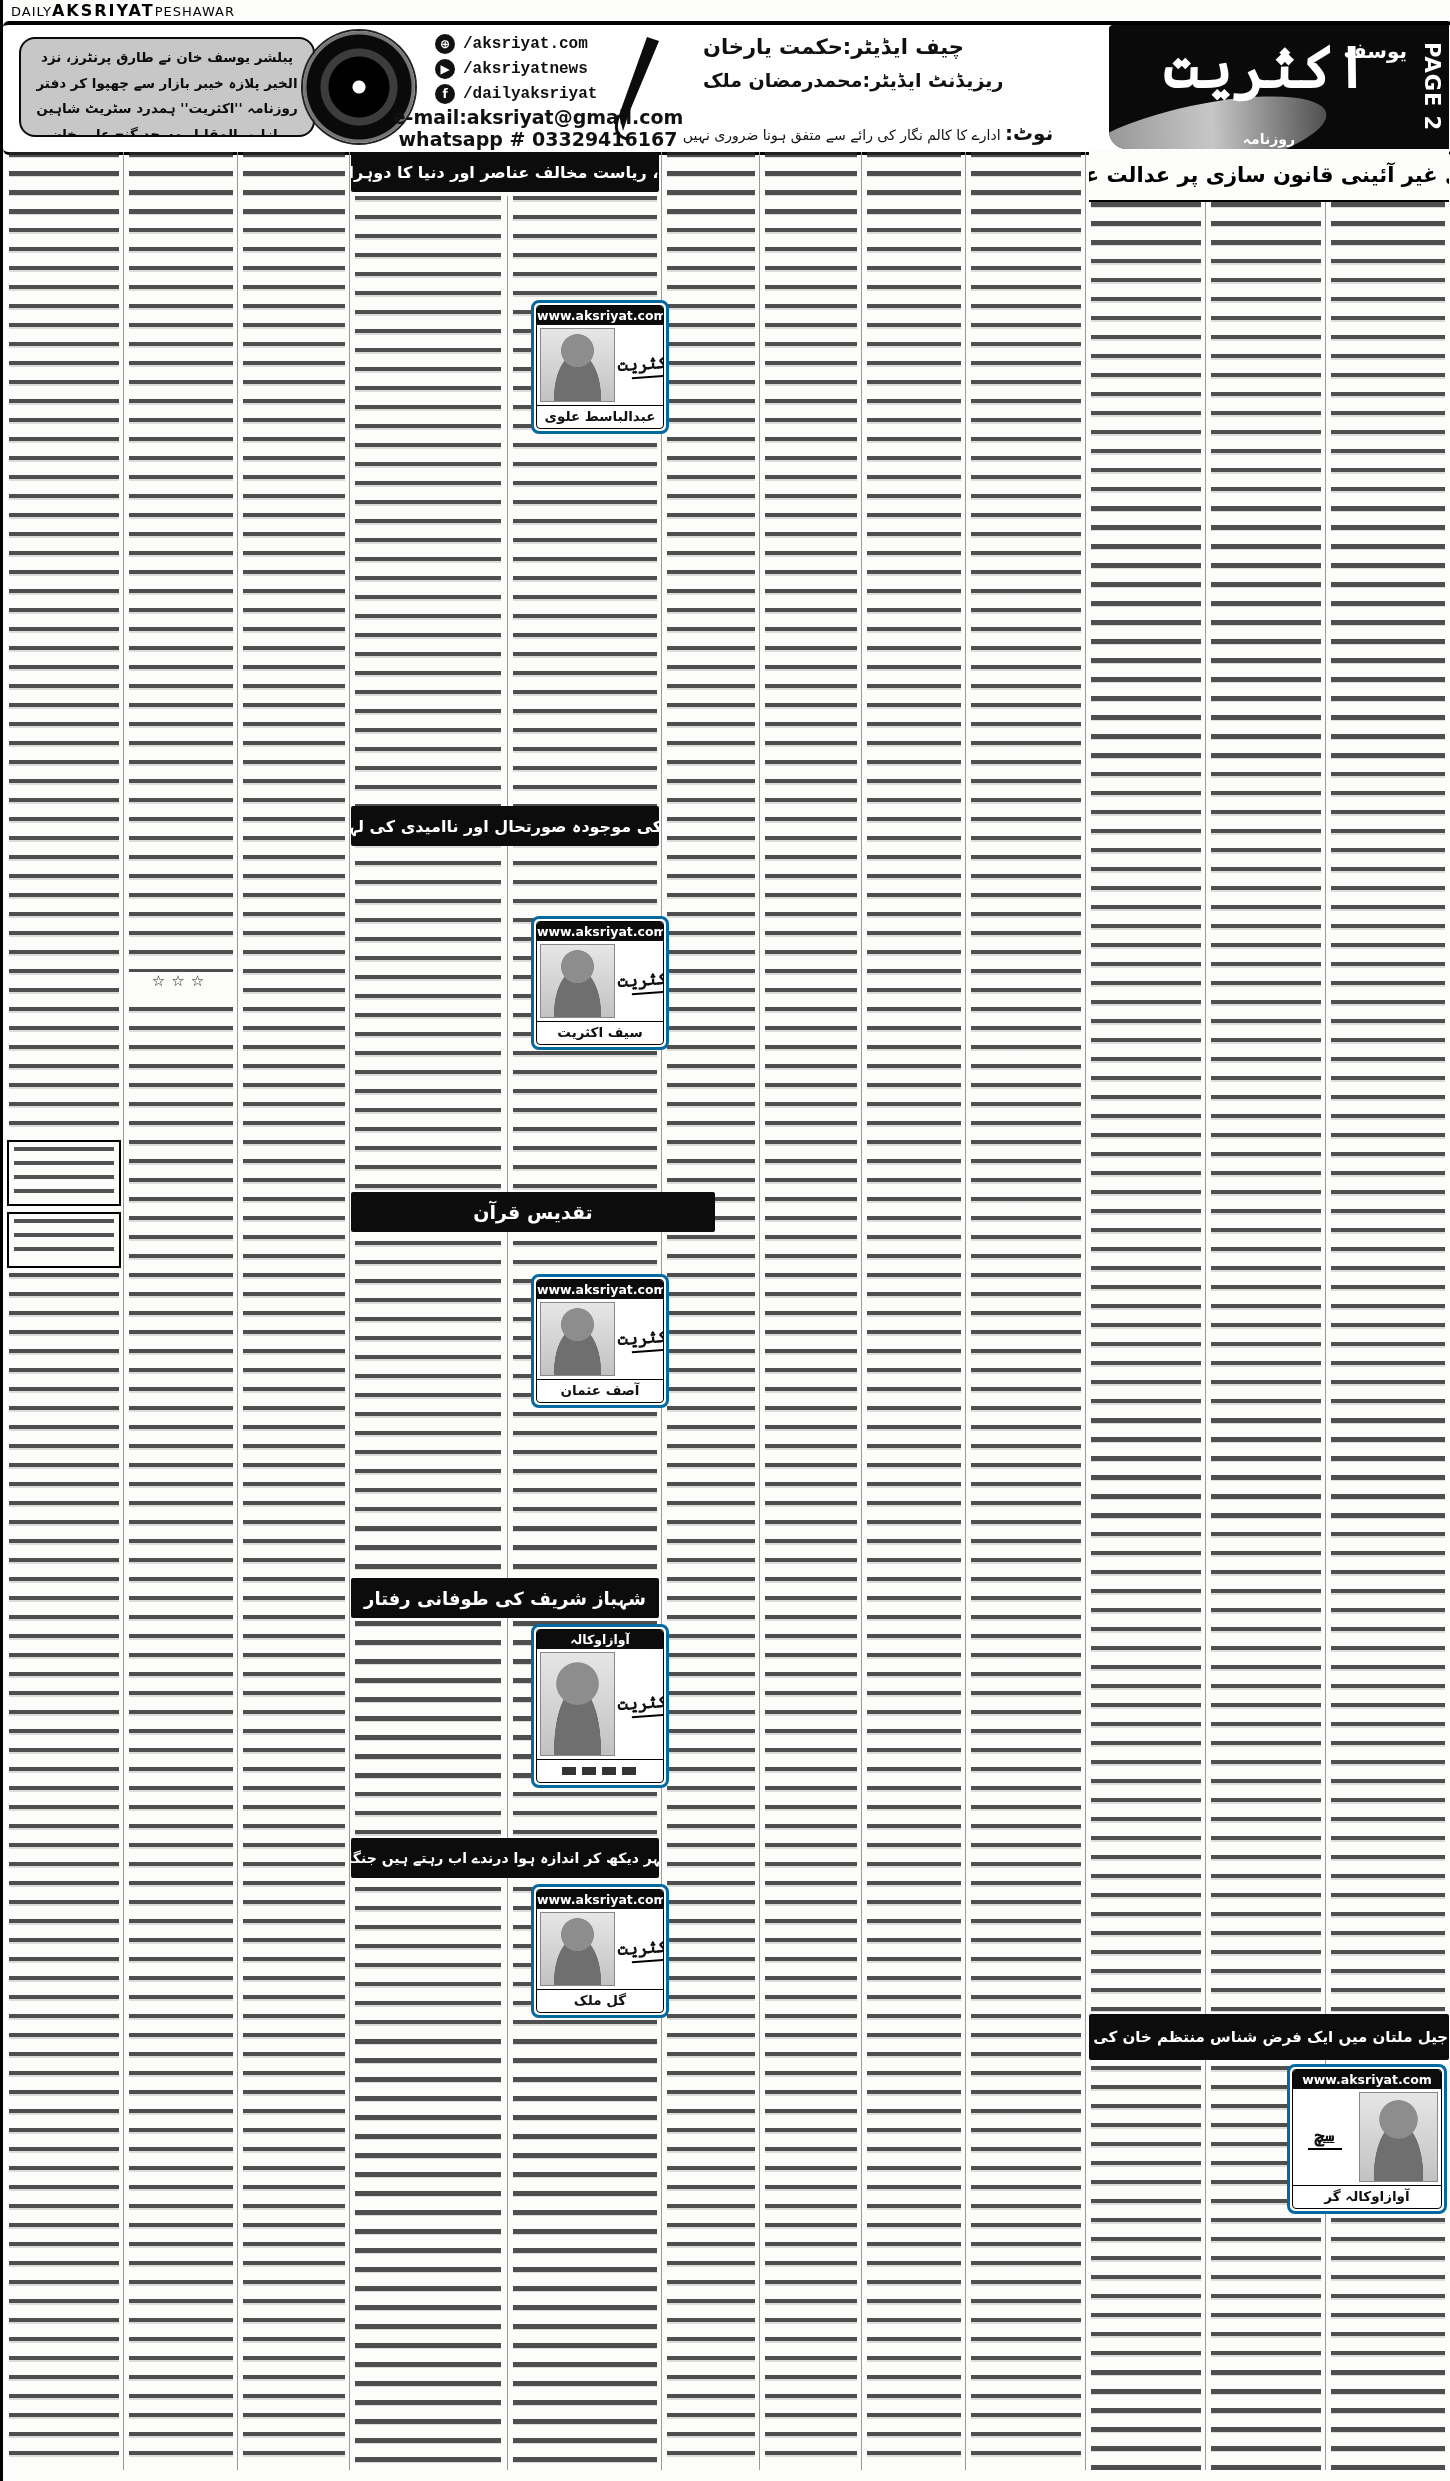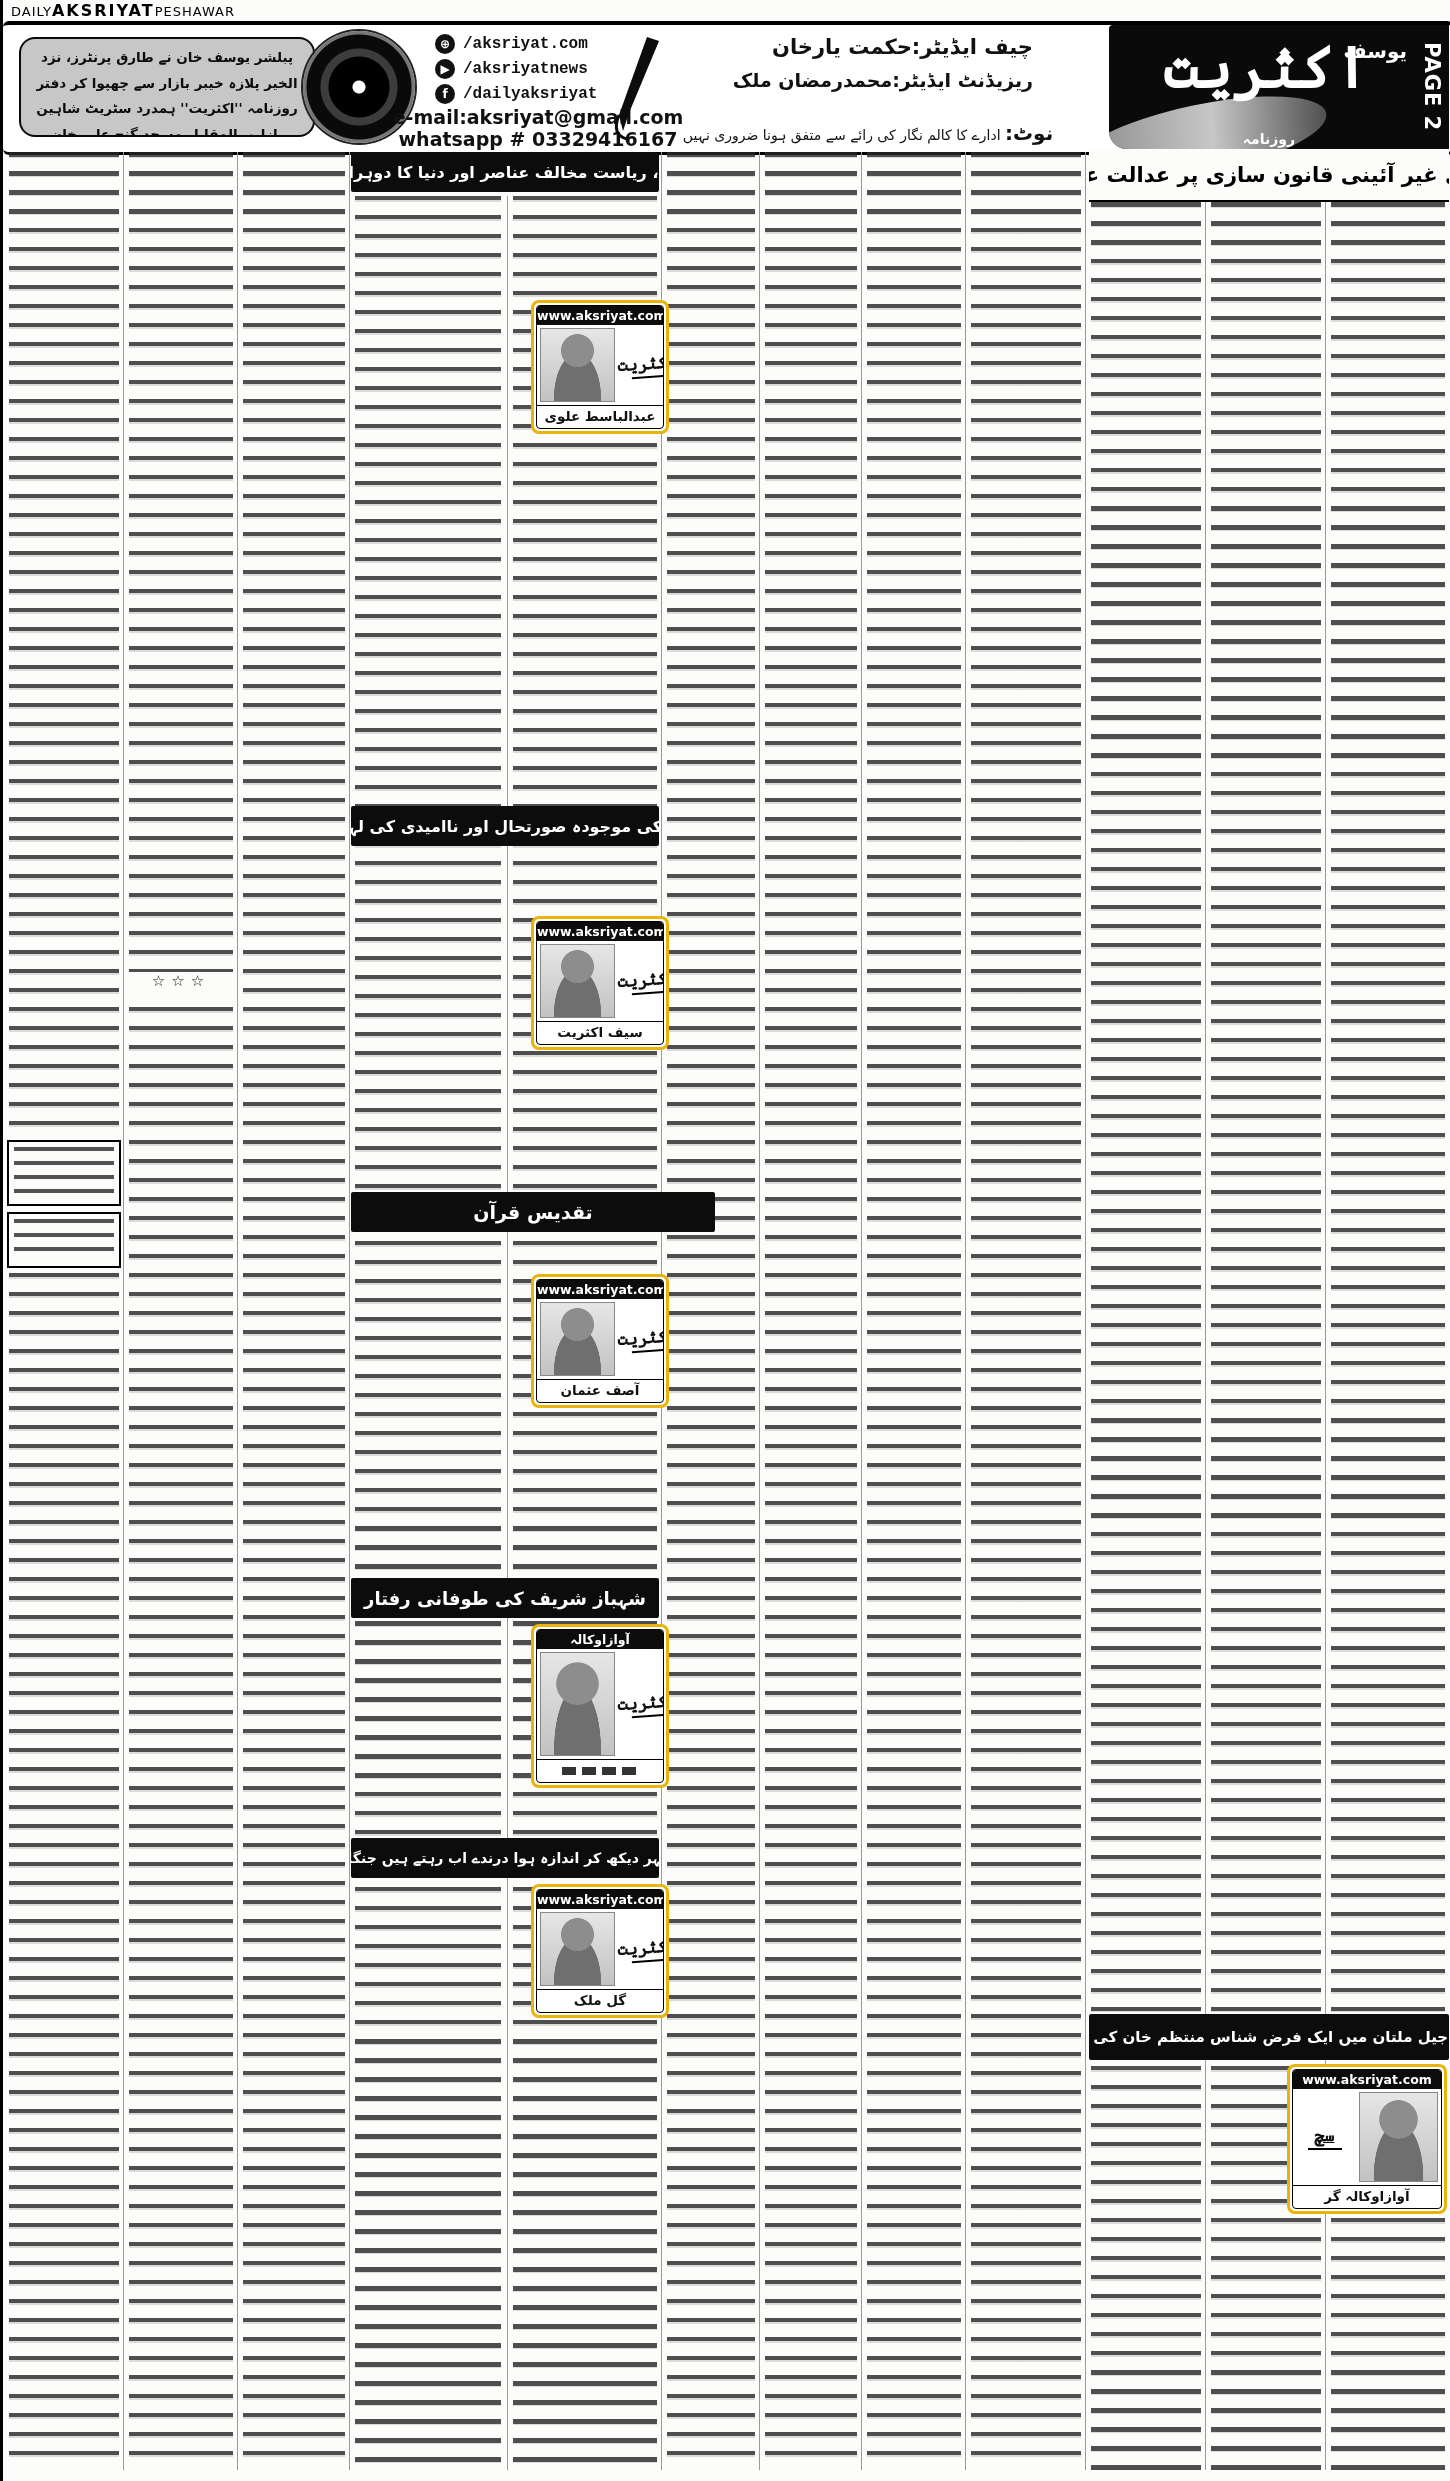--- a/index.html
+++ b/index.html
@@ -29,7 +29,7 @@
   .slabel{font-weight:bold;font-size:16px;white-space:nowrap;font-family:Liberation Mono, monospace;}
   .email{position:absolute;left:370px;top:81px;width:330px;font-weight:bold;font-size:19px;text-align:center;white-space:nowrap;}
   .whats{position:absolute;left:370px;top:103px;width:330px;font-weight:bold;font-size:19px;text-align:center;white-space:nowrap;}
-  .editors{position:absolute;left:700px;top:6px;width:330px;direction:rtl;text-align:right;}
+  .editors{position:absolute;left:700px;top:6px;width:330px;direction:rtl;text-align:left;}
   .chief{font-size:21px;font-weight:bold;line-height:1.6;}
   .resident{font-size:19px;font-weight:bold;line-height:1.6;}
   .noteline{position:absolute;left:640px;top:96px;width:450px;direction:rtl;text-align:center;font-size:14px;white-space:nowrap;}

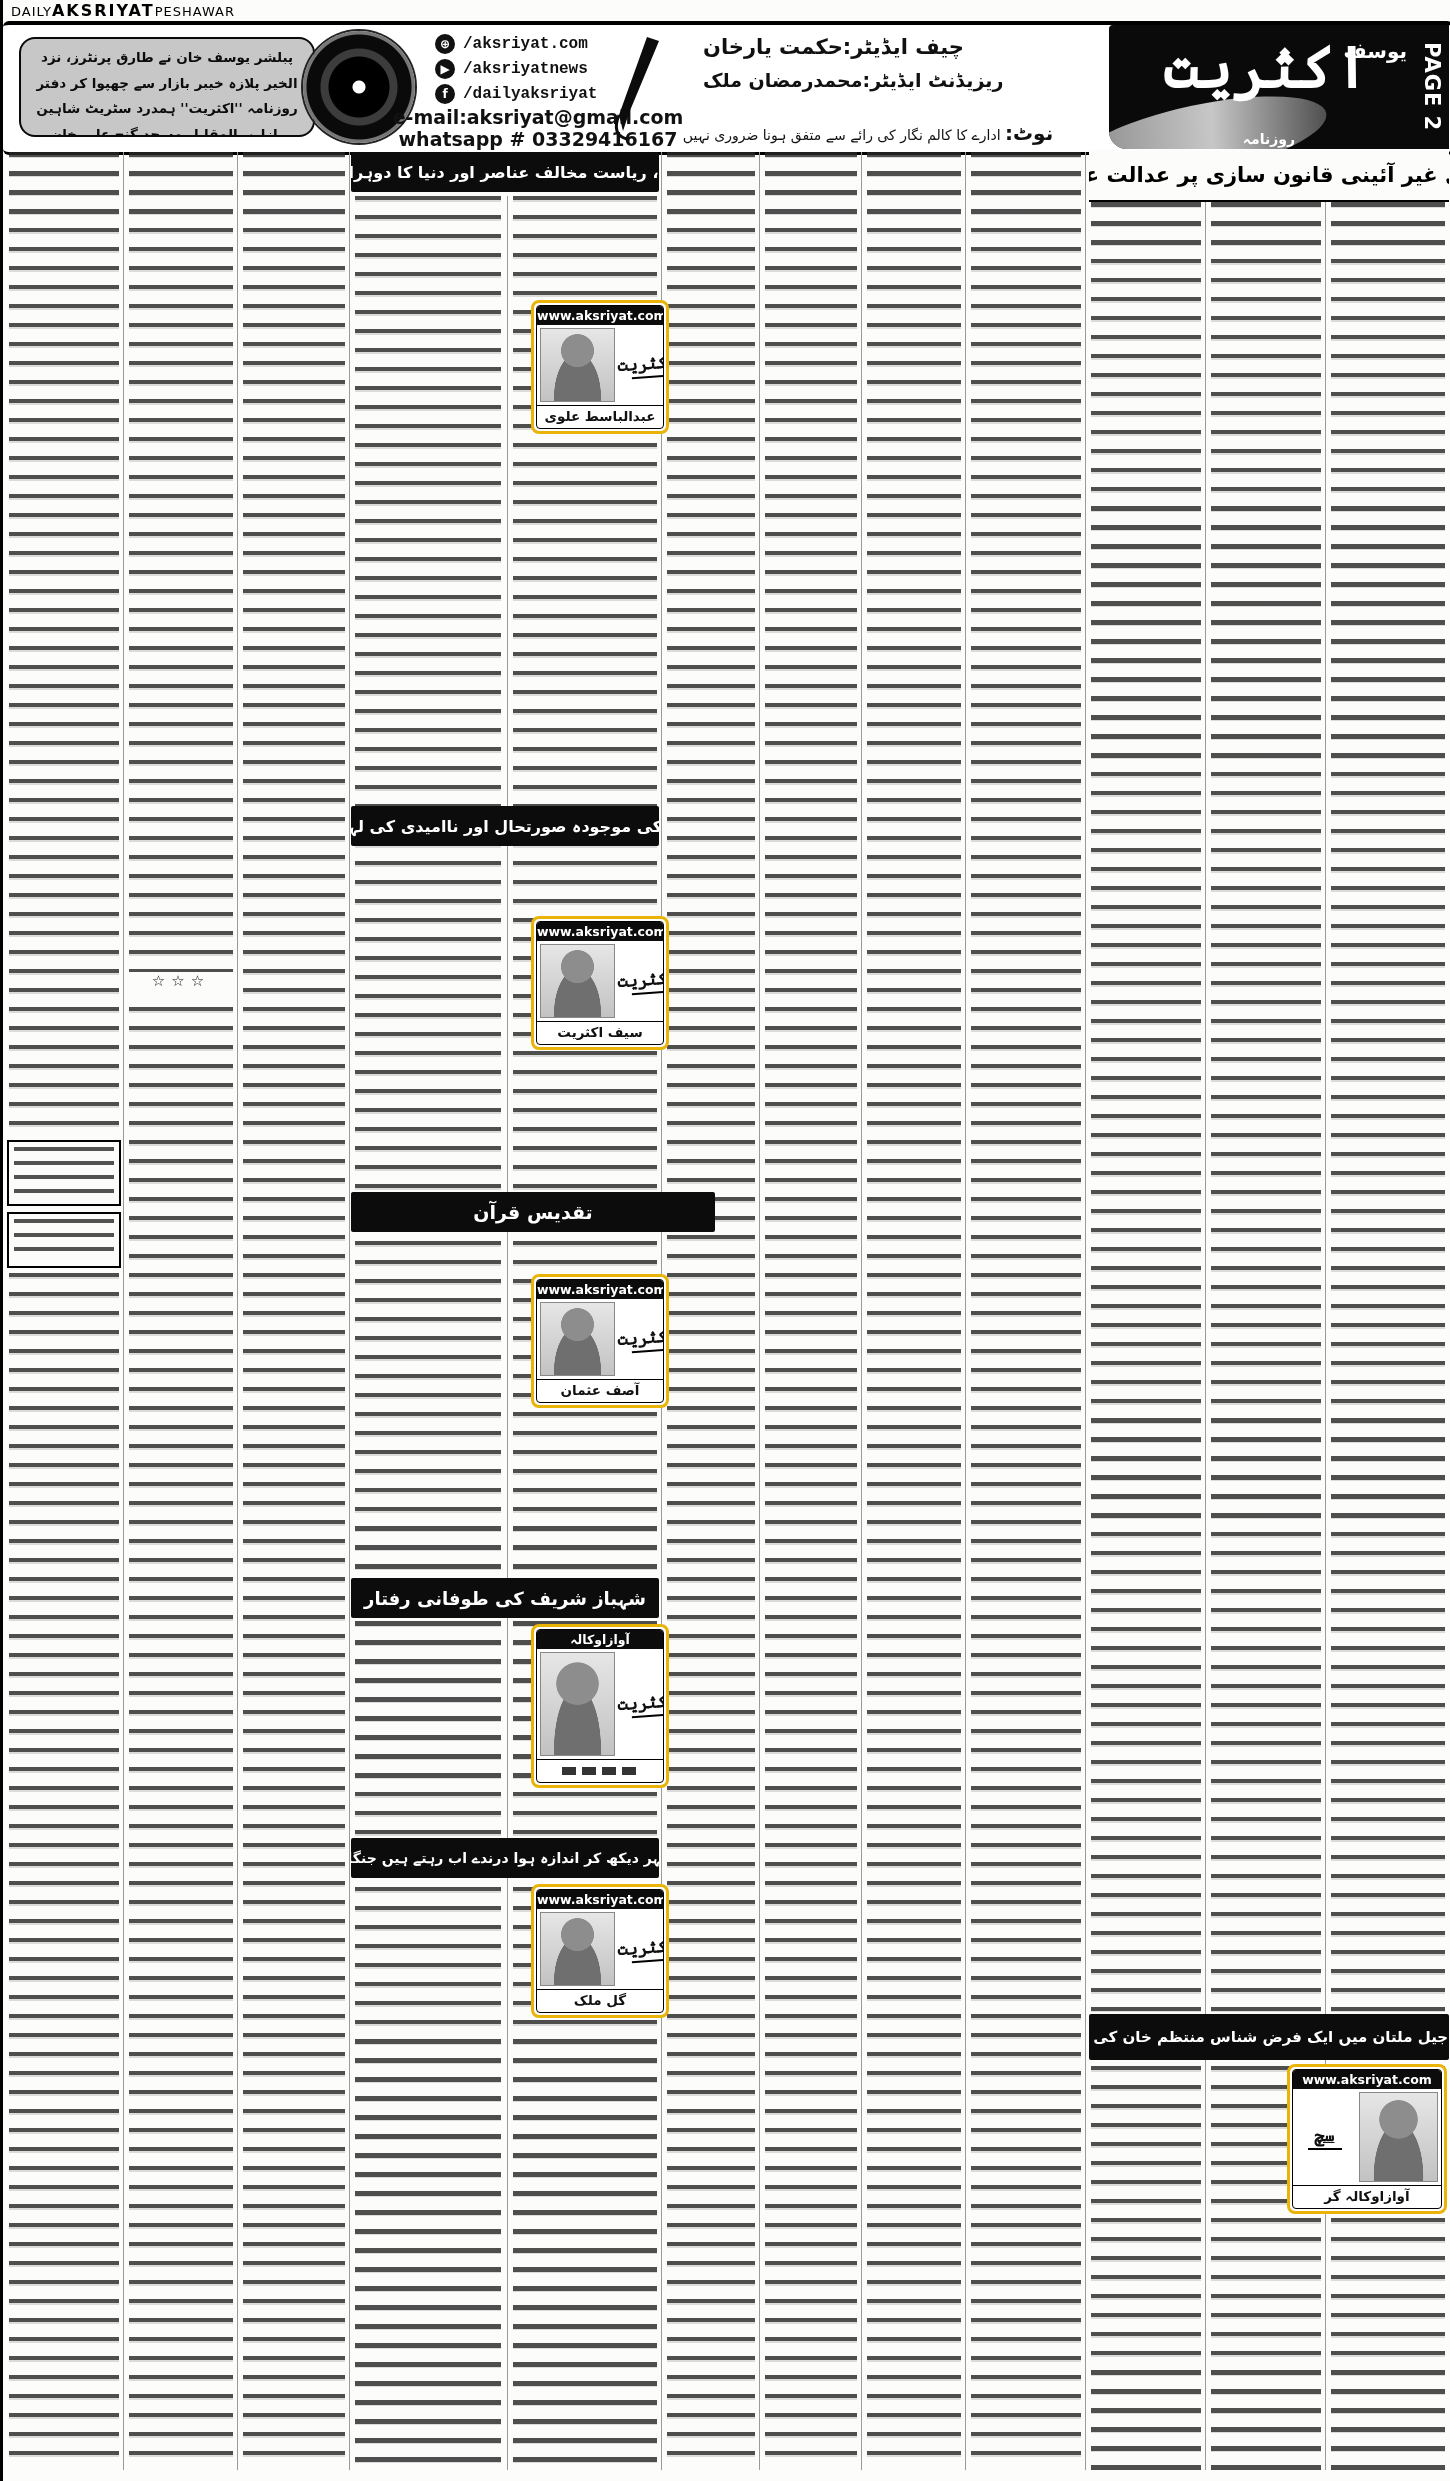--- a/index.html
+++ b/index.html
@@ -62,7 +62,7 @@
         display:flex;align-items:center;justify-content:center;font-weight:bold;
         white-space:nowrap;overflow:hidden;border-bottom:2px solid #000;}
   
-  .abox{position:absolute;z-index:3;background:#fff;border:3px solid #eab308;border-radius:8px;
+  .abox{position:absolute;z-index:3;background:#fff;border:3px solid #0369a1;border-radius:8px;
         padding:2px;box-sizing:border-box;}
   .abox .inner{border:1px solid #000;border-radius:4px;overflow:hidden;background:#fff;}
   .abox .site{background:#0c0c0c;color:#fff;font-weight:bold;font-size:12.5px;

